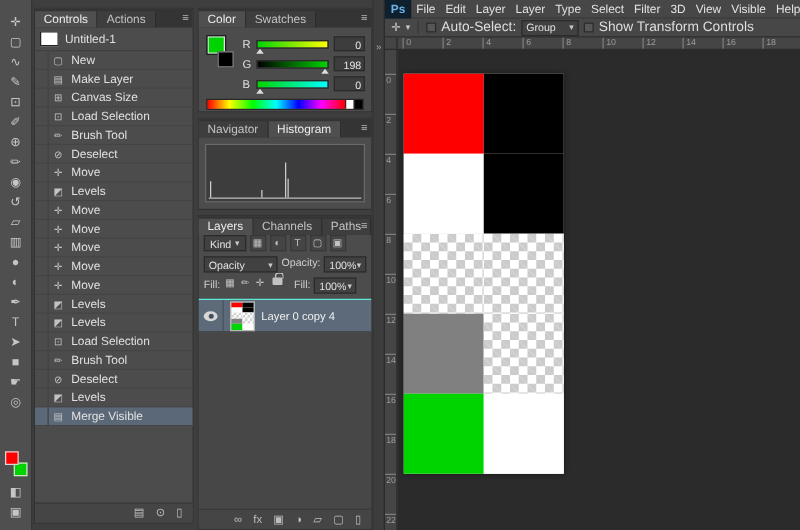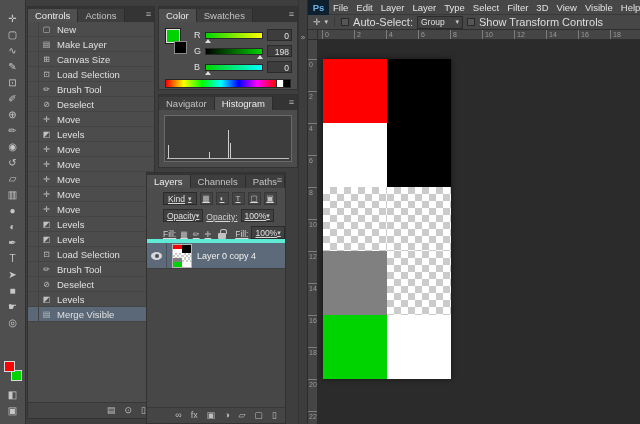--- a/index.html
+++ b/index.html
@@ -169,6 +169,10 @@
 
     <span class="panel-menu">≡</span>
   </div>
+  <div class="snapshot-row">
+    <span class="snapshot-thumb"></span>
+    <span class="snapshot-label">Untitled-1</span>
+  </div>
 
     <div class="h-item">
       <span class="h-well"></span>

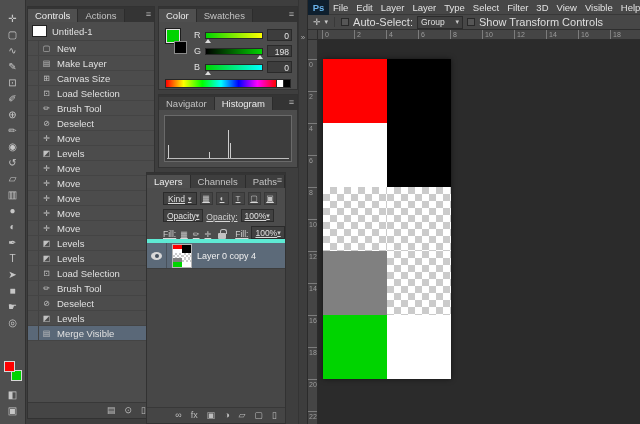--- a/index.html
+++ b/index.html
@@ -58,7 +58,7 @@
   .spike{position:absolute;bottom:3px;width:1px;background:#cdcdcd;}
 
   
-  #layers-panel{left:146px;top:172px;width:140px;height:252px;}
+  #layers-panel{left:158px;top:172px;width:140px;height:252px;}
   .lp-row{display:flex;align-items:flex-end;gap:3px;padding:0 16px;height:17px;flex:none;text-decoration:underline;}
   .kind-box{display:flex;align-items:center;gap:3px;background:#414141;border:1px solid #2b2b2b;height:13px;padding:0 4px;font-size:8.5px;color:#e0e0e0;}
   .mini-btn{width:13px;height:13px;background:#454545;border:1px solid #383838;display:flex;align-items:center;justify-content:center;font-size:8px;color:#c2c2c2;flex:none;}

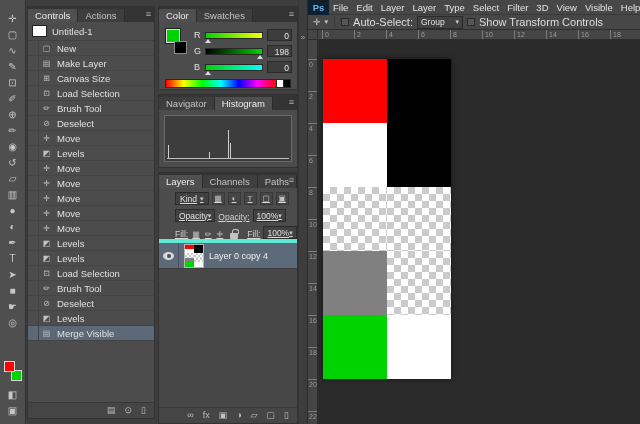--- a/index.html
+++ b/index.html
@@ -59,7 +59,7 @@
 
   
   #layers-panel{left:158px;top:172px;width:140px;height:252px;}
-  .lp-row{display:flex;align-items:flex-end;gap:3px;padding:0 16px;height:17px;flex:none;text-decoration:underline;}
+  .lp-row{display:flex;align-items:flex-start;gap:3px;padding:0 4px;height:17px;flex:none;}
   .kind-box{display:flex;align-items:center;gap:3px;background:#414141;border:1px solid #2b2b2b;height:13px;padding:0 4px;font-size:8.5px;color:#e0e0e0;}
   .mini-btn{width:13px;height:13px;background:#454545;border:1px solid #383838;display:flex;align-items:center;justify-content:center;font-size:8px;color:#c2c2c2;flex:none;}
   .select-box{display:flex;align-items:center;justify-content:space-between;background:#414141;border:1px solid #2b2b2b;height:13px;padding:0 3px;font-size:8.5px;color:#e0e0e0;}

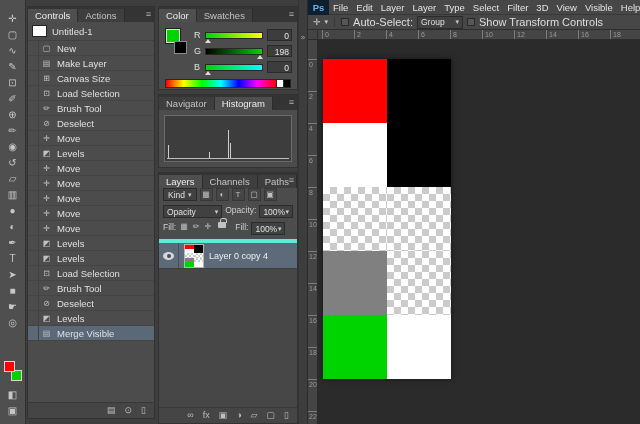--- a/index.html
+++ b/index.html
@@ -69,7 +69,7 @@
   .lock-glyph{font-size:8px;color:#c2c2c2;padding:0 1px;}
   .css-lock{position:relative;width:8px;height:6px;background:#c2c2c2;margin-left:3px;border-radius:1px;flex:none;}
   .css-lock::before{content:"";position:absolute;top:-4px;left:1.5px;width:5px;height:4px;border:1px solid #c2c2c2;border-bottom:none;border-radius:2.5px 2.5px 0 0;}
-  .layer-list{background:#474747;border-top:4px solid #5eead4;flex:1;}
+  .layer-list{background:#474747;border-top:1px solid #5eead4;flex:1;}
   .layer-row{height:26px;display:flex;align-items:center;background:#5c6a79;border-bottom:1px solid #3d3d3d;}
   .eye-well{width:20px;height:100%;display:flex;align-items:center;justify-content:center;border-right:1px solid #49525c;flex:none;}
   .eye{width:11px;height:8px;border-radius:50%;background:#d8d8d8;position:relative;}

